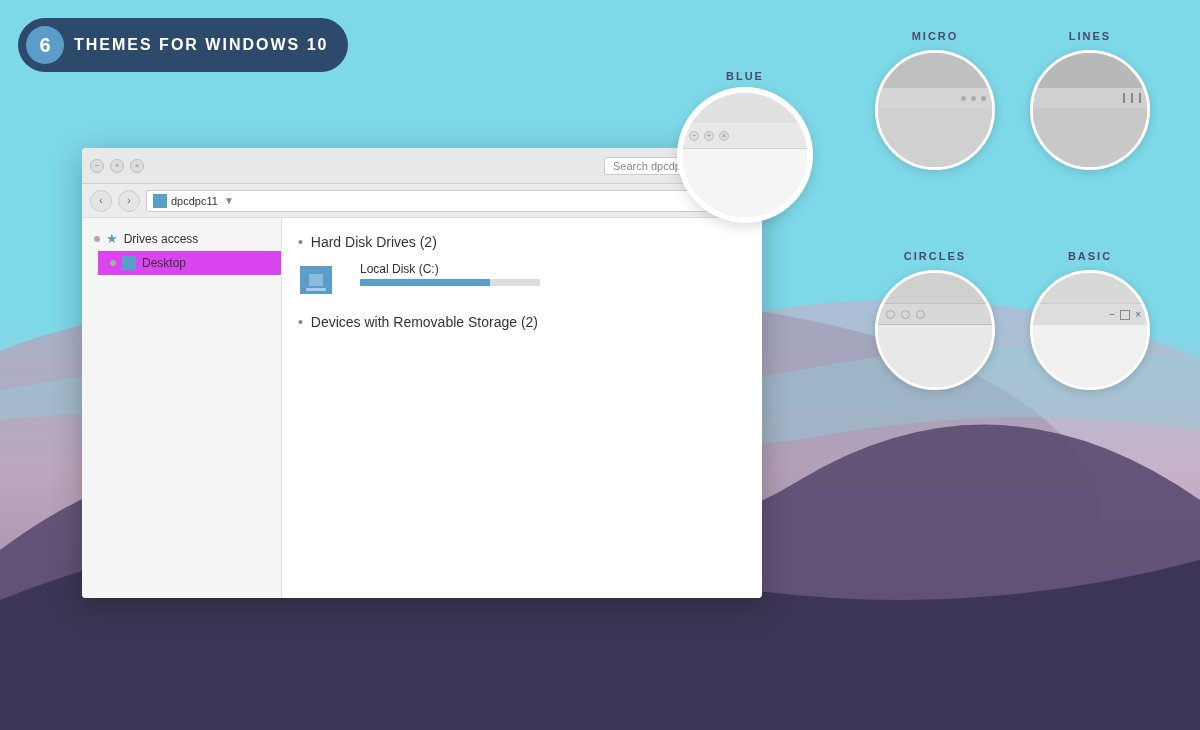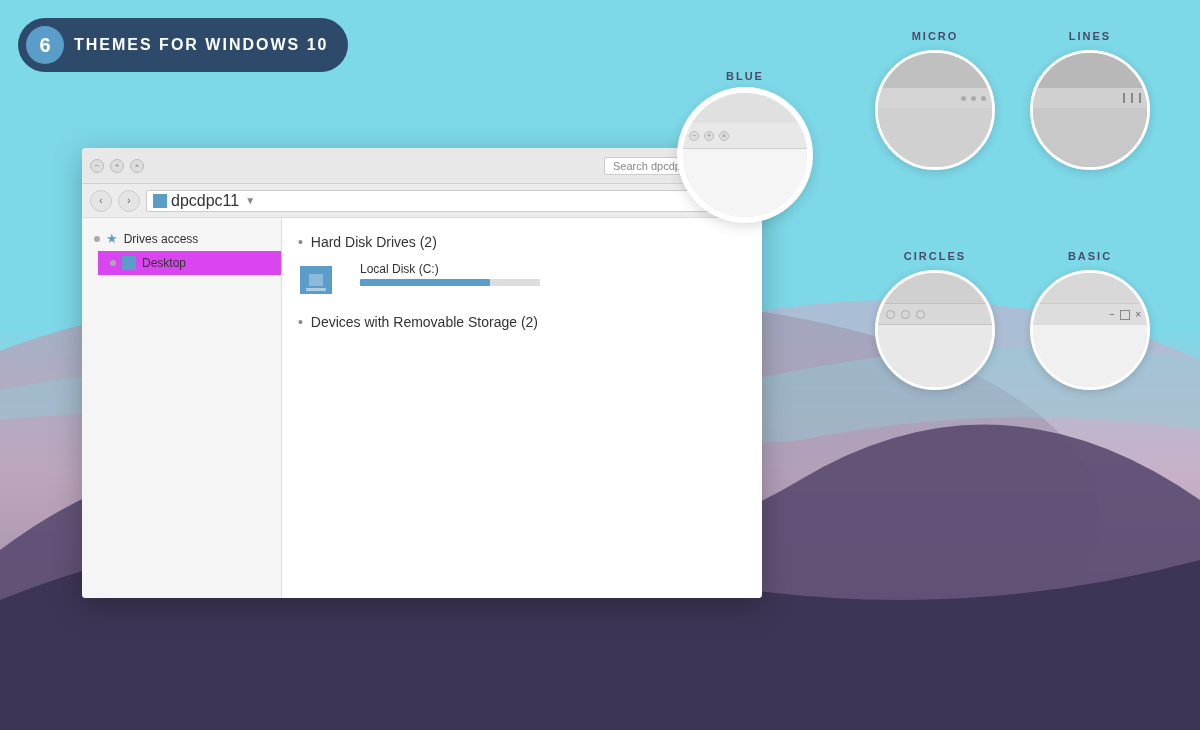--- a/index.html
+++ b/index.html
@@ -455,7 +455,7 @@
     <div class="nav-btn">›</div>
     <div class="address-bar">
       <div style="width:14px;height:14px;background:#5b9dc9;flex-shrink:0;"></div>
-      <span style="font-size:16px;color:#333;">dpcdpc11</span>
+      <span style="font-size:11px;color:#333;">dpcdpc11</span>
       <span style="color:#888;font-size:10px;margin-left:2px;">▼</span>
     </div>
     <span class="toolbar-refresh">↺</span>

